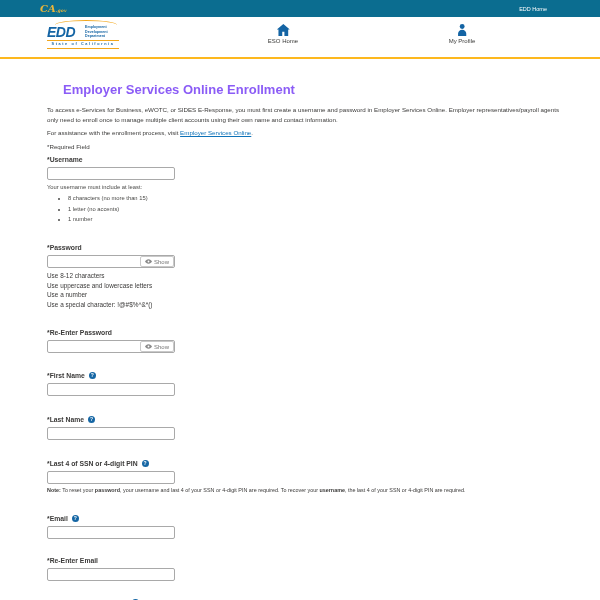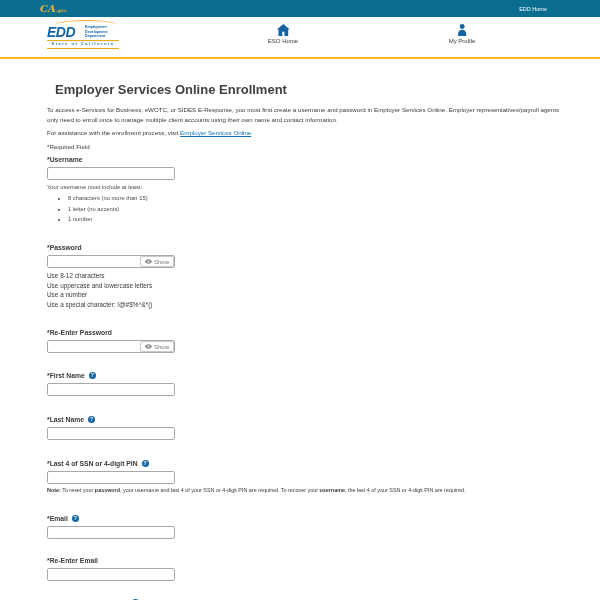--- a/index.html
+++ b/index.html
@@ -35,7 +35,7 @@
 
   
   .content { padding:23px 33px 0 47px; }
-  h1 { font-size:13px; font-weight:600; color:#404040; margin:0 8px 8px; }
+  h1 { font-size:13px; font-weight:600; color:#8b5cf6; margin:0 16px 8px; }
   .intro { font-size:6.2px; line-height:10px; margin:0 0 4px; max-width:520px; }
   .assist { font-size:6.2px; margin:0 0 7px; }
   .link { color:#0e72b8; text-decoration:underline; cursor:pointer; }

